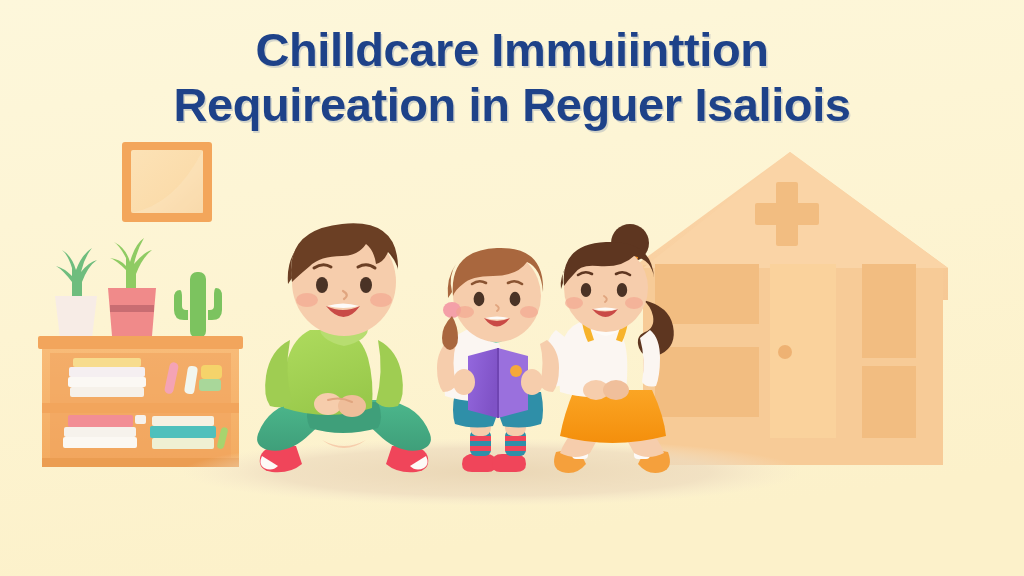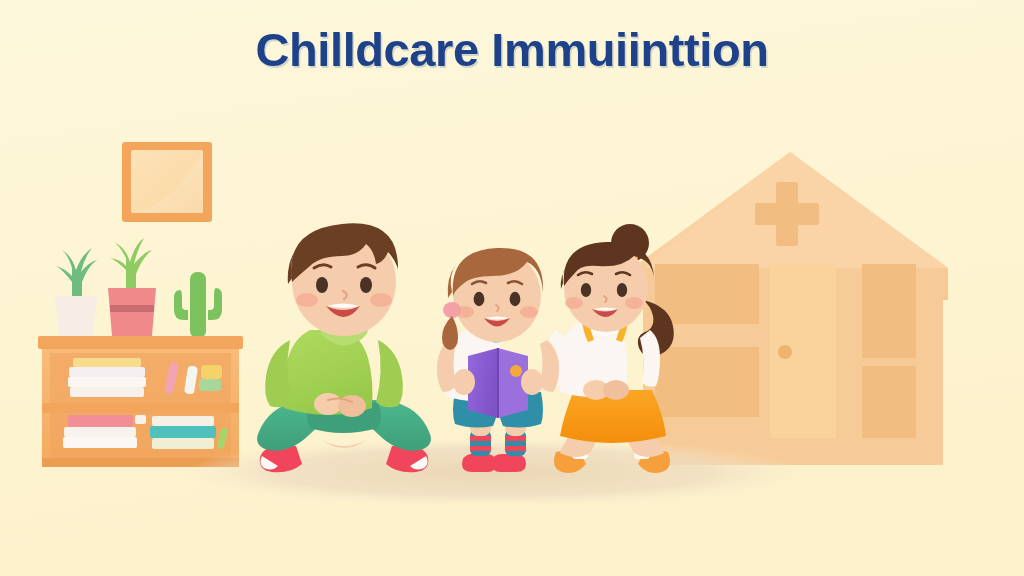--- a/index.html
+++ b/index.html
@@ -334,6 +334,7 @@
 
   <div id="title-block">
     <span class="title-line">Chilldcare Immuiinttion</span>
+    <span class="title-line">Requireation in Reguer Isaliois</span>
   </div>
 
 </div>

